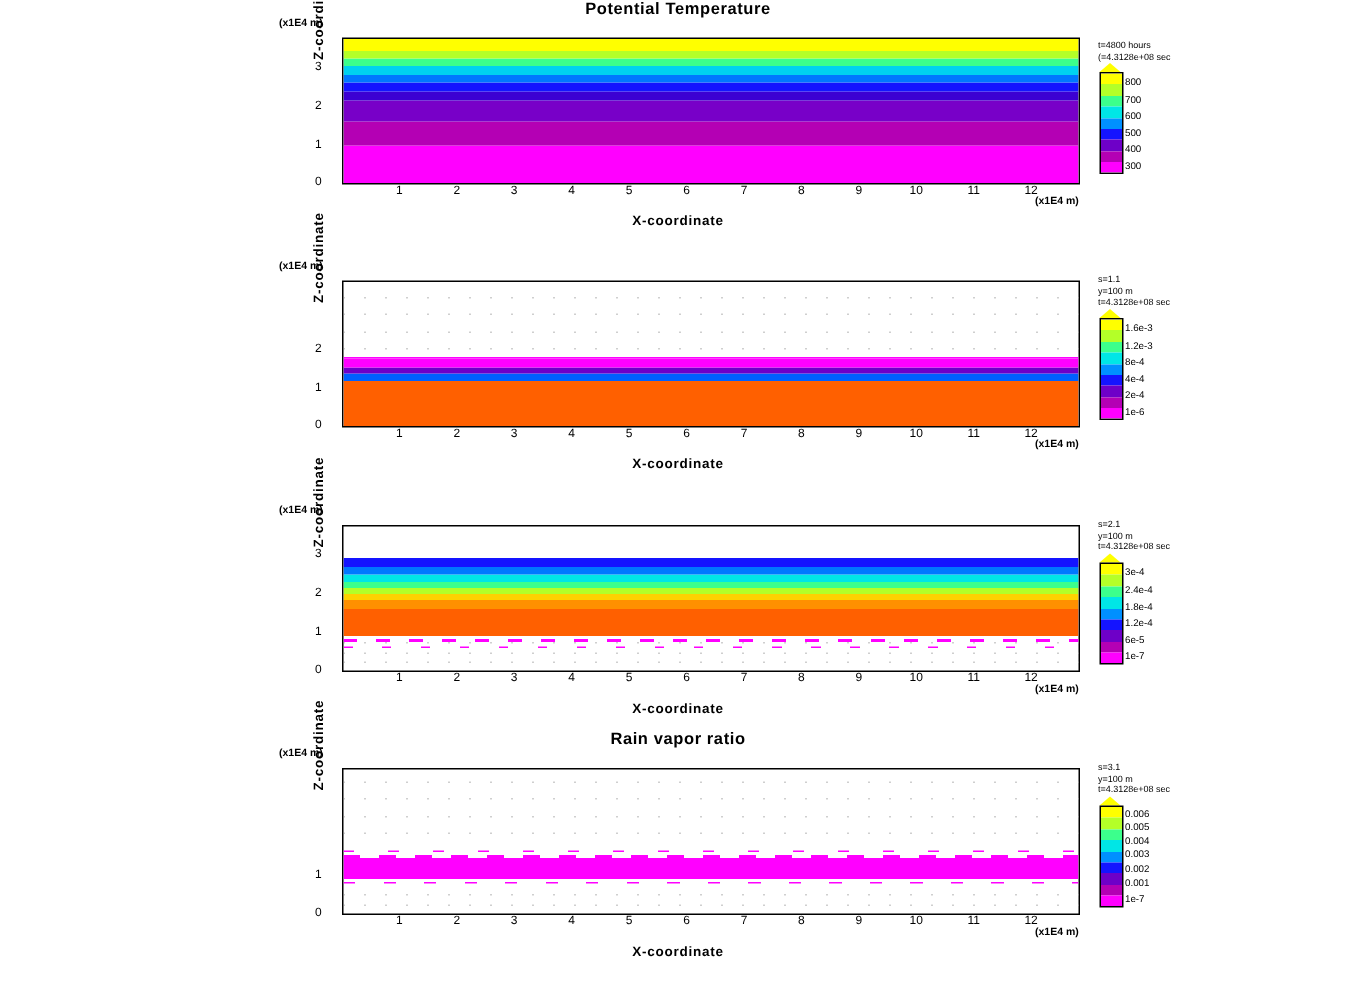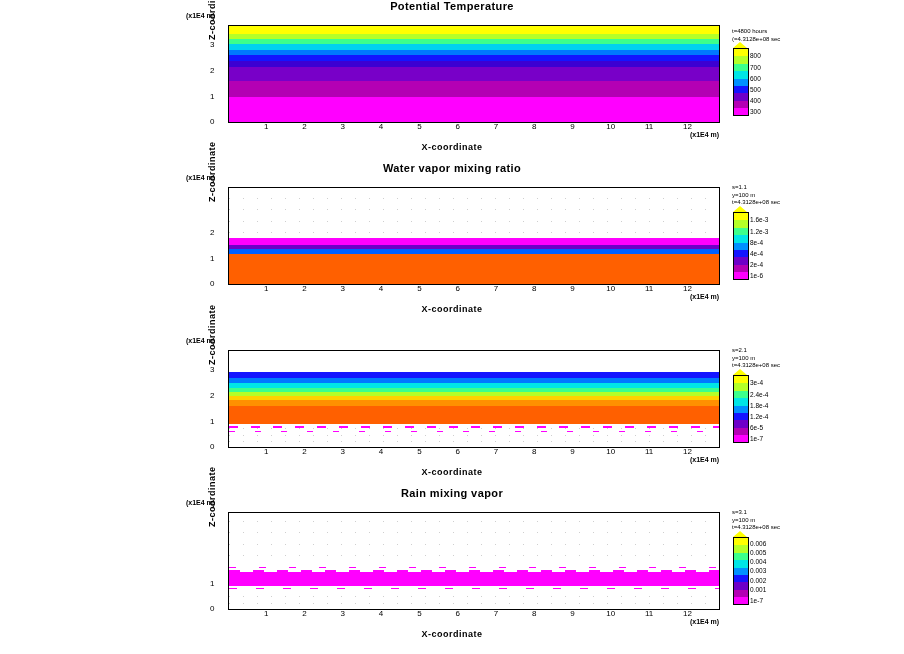--- a/index.html
+++ b/index.html
@@ -94,7 +94,6 @@
 </div>
 
 <div class="panel" style="top:162px;height:160px;">
-  <div class="title" style="top:0px;">Water vapor mixing ratio</div>
   <div class="zunit" style="left:186px;top:12px;">(x1E4 m)</div>
   <div class="ylabel" style="left:207px;top:40px;">Z-coordinate</div>
 

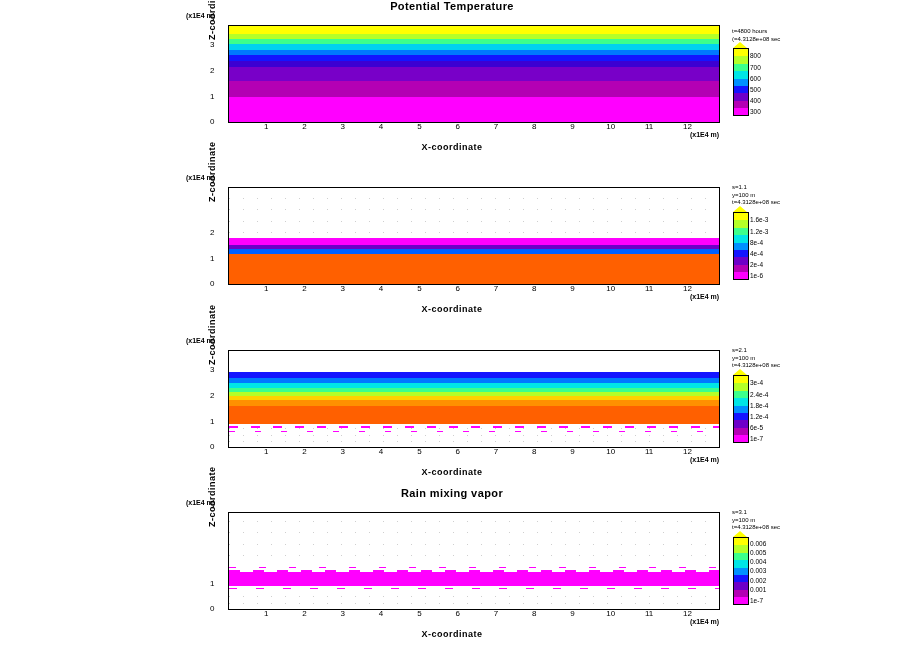--- a/index.html
+++ b/index.html
@@ -231,7 +231,7 @@
 </div>
 
 <div class="panel" style="top:487px;height:165px;">
-  <div class="title" style="top:0px;">Rain mixing vapor</div>
+  <div class="title" style="top:0px;">Rain vapor ratio</div>
   <div class="zunit" style="left:186px;top:12px;">(x1E4 m)</div>
   <div class="ylabel" style="left:207px;top:40px;">Z-coordinate</div>
 

